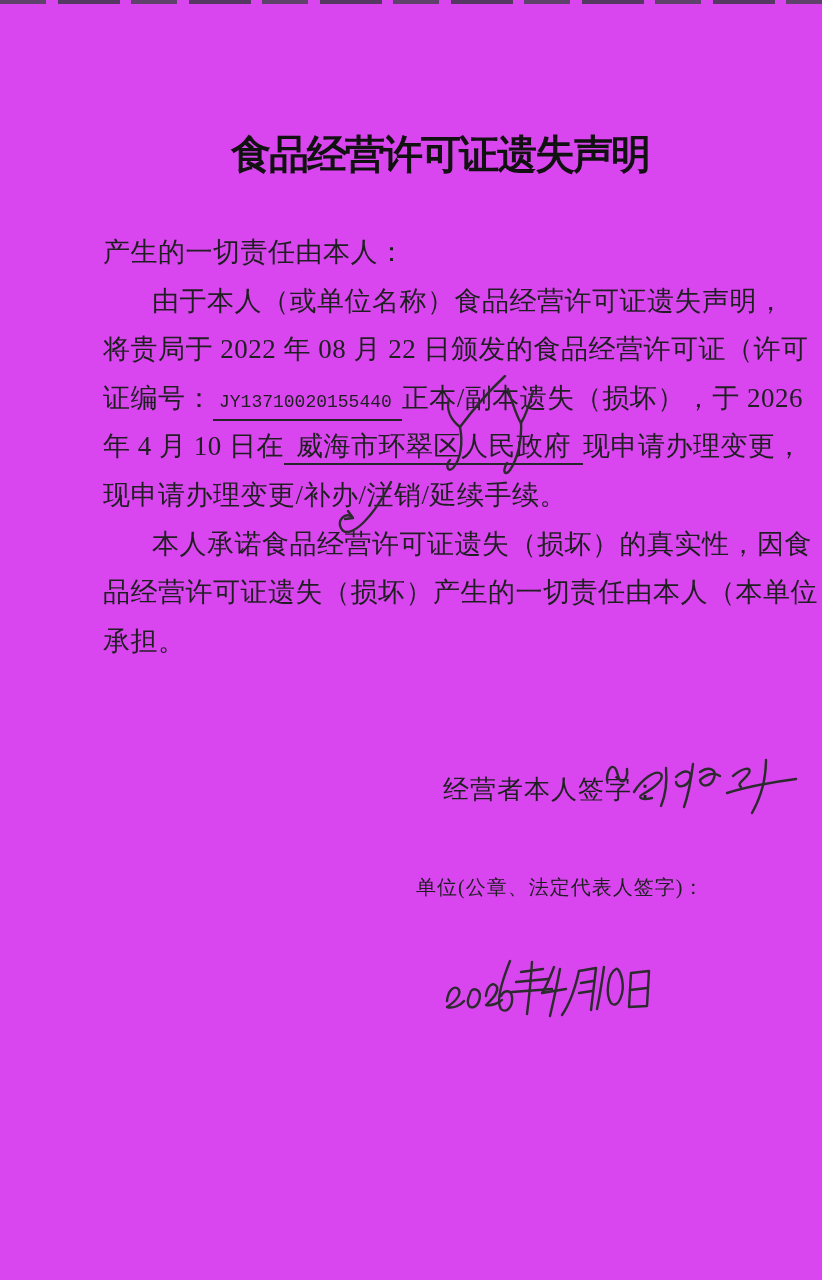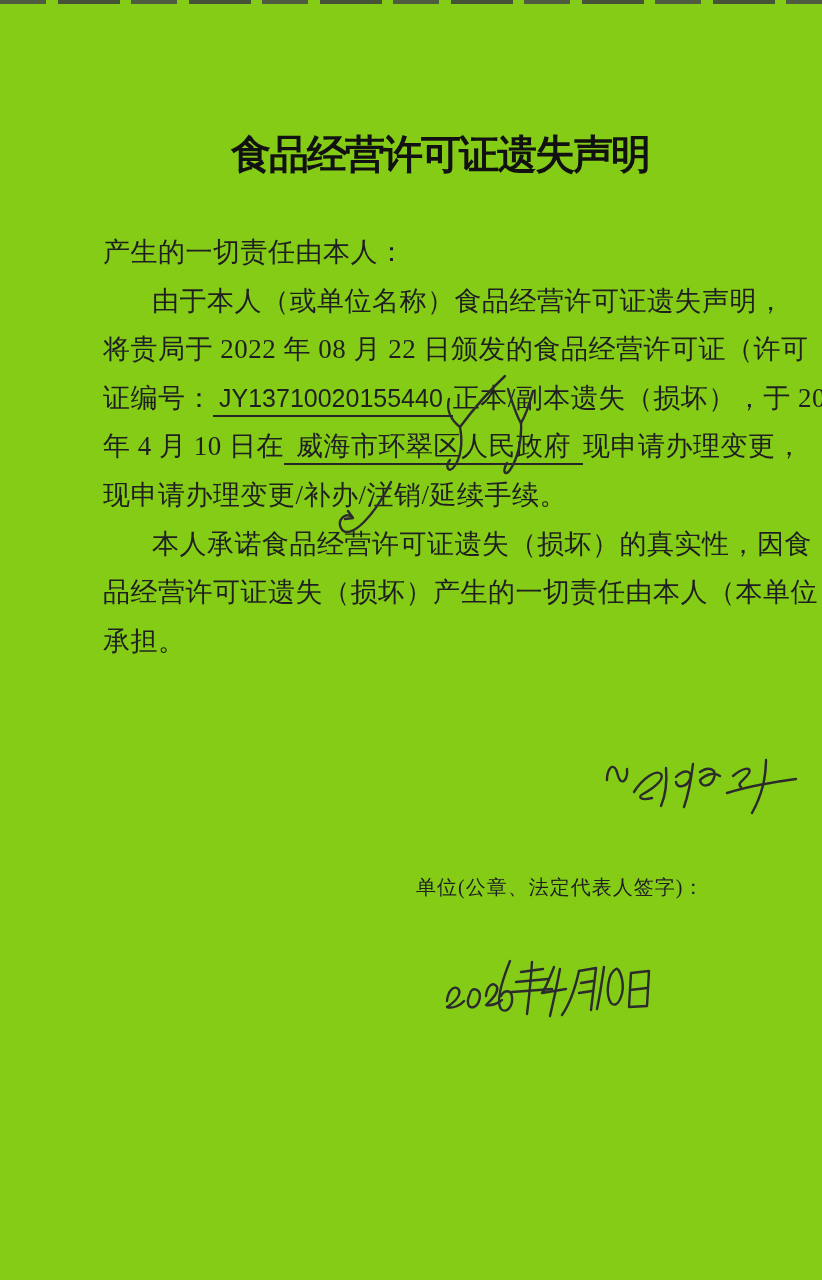--- a/index.html
+++ b/index.html
@@ -7,7 +7,7 @@
     position:relative;
     width:822px;height:1280px;
     margin:0 auto;
-    background:#84cc16;
+    background:#d946ef;
     overflow:hidden;
     font-family:"Liberation Serif","DejaVu Serif",serif;
     color:#1f1f22;

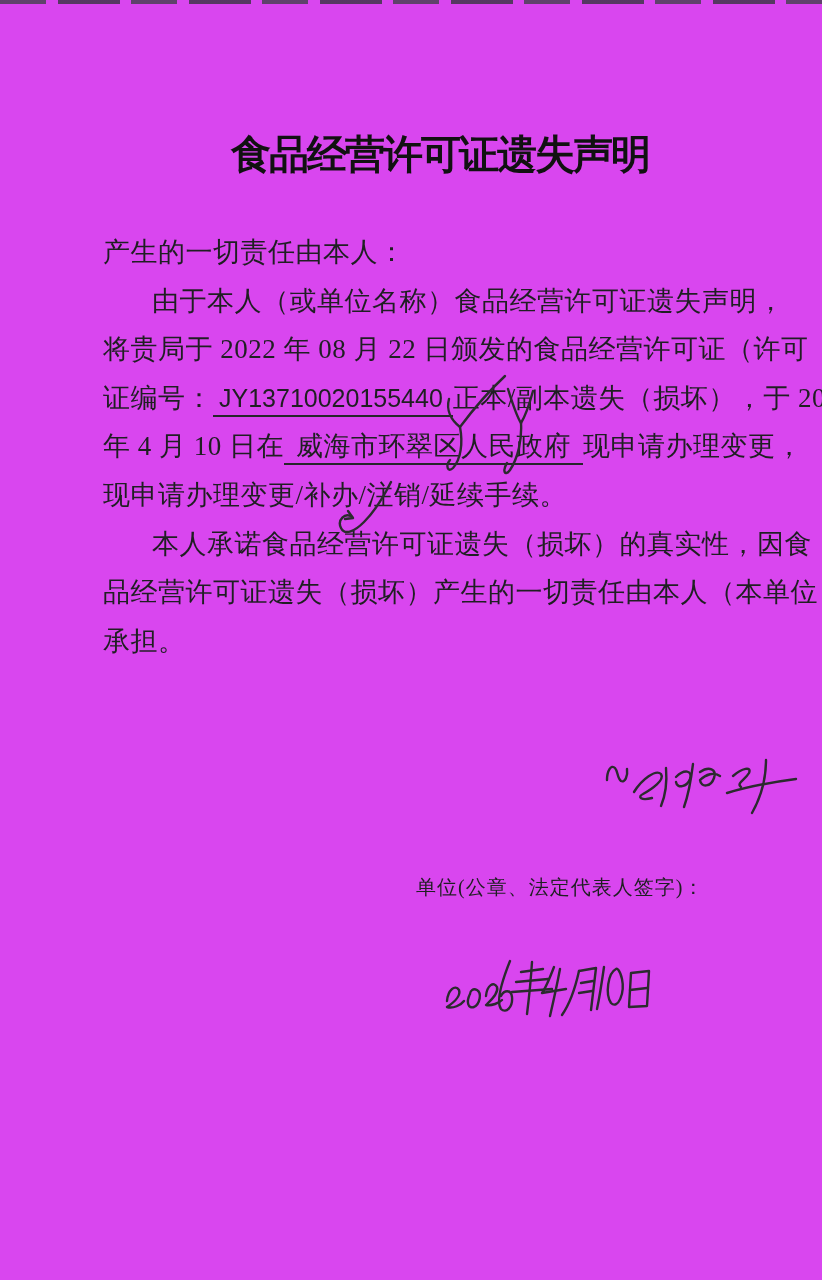--- a/index.html
+++ b/index.html
@@ -43,8 +43,8 @@
     display:inline-block;line-height:34px;
   }
   .license-num{
-    font-family:Liberation Sans, sans-serif;
-    font-size:25px;letter-spacing:0;
+    font-family:Liberation Mono, monospace;
+    font-size:18px;letter-spacing:0;
     padding:0 10px 0 6px;
   }
   .gov-site{

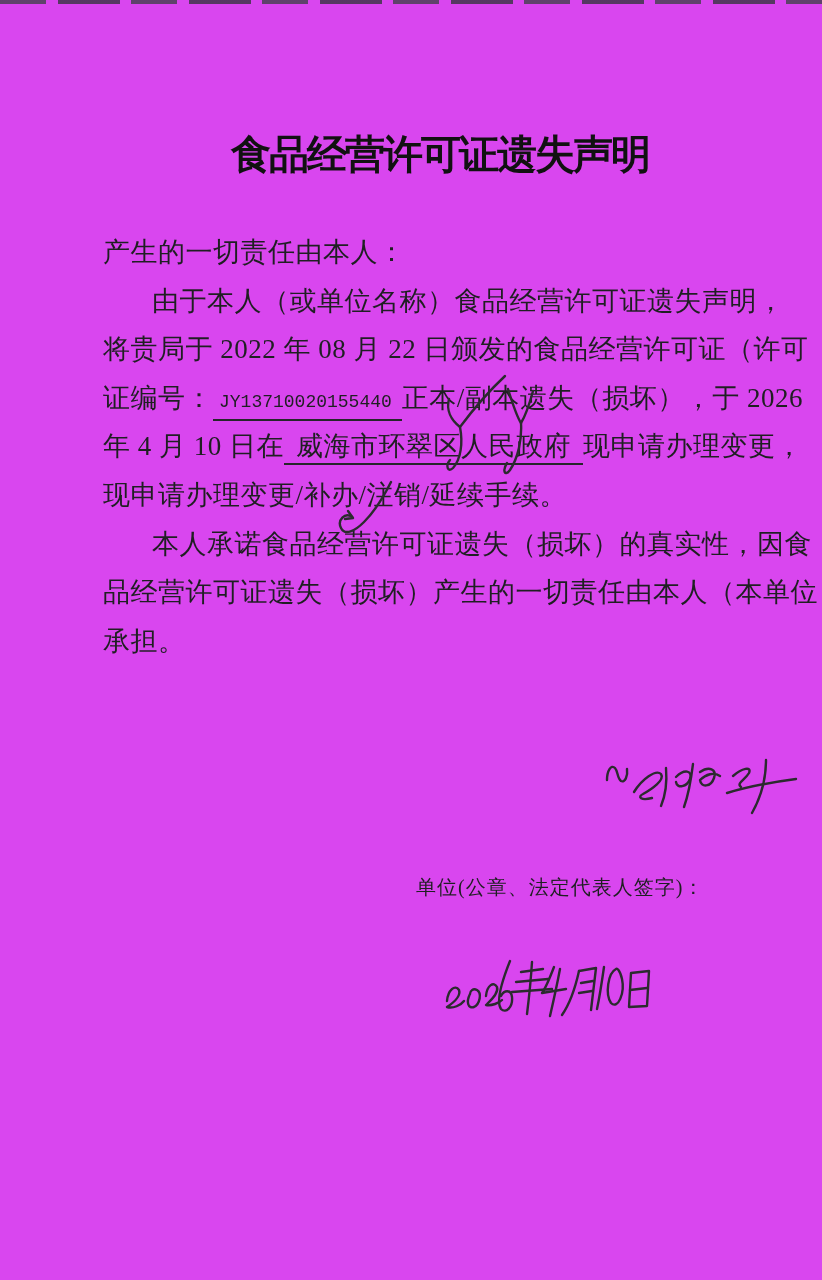--- a/index.html
+++ b/index.html
@@ -89,6 +89,7 @@
     <div class="line">承担。</div>
   </div>
 
+  <div class="sig-label">经营者本人签字：</div>
 
   <div class="unit-label">单位(公章、法定代表人签字)：</div>
 

